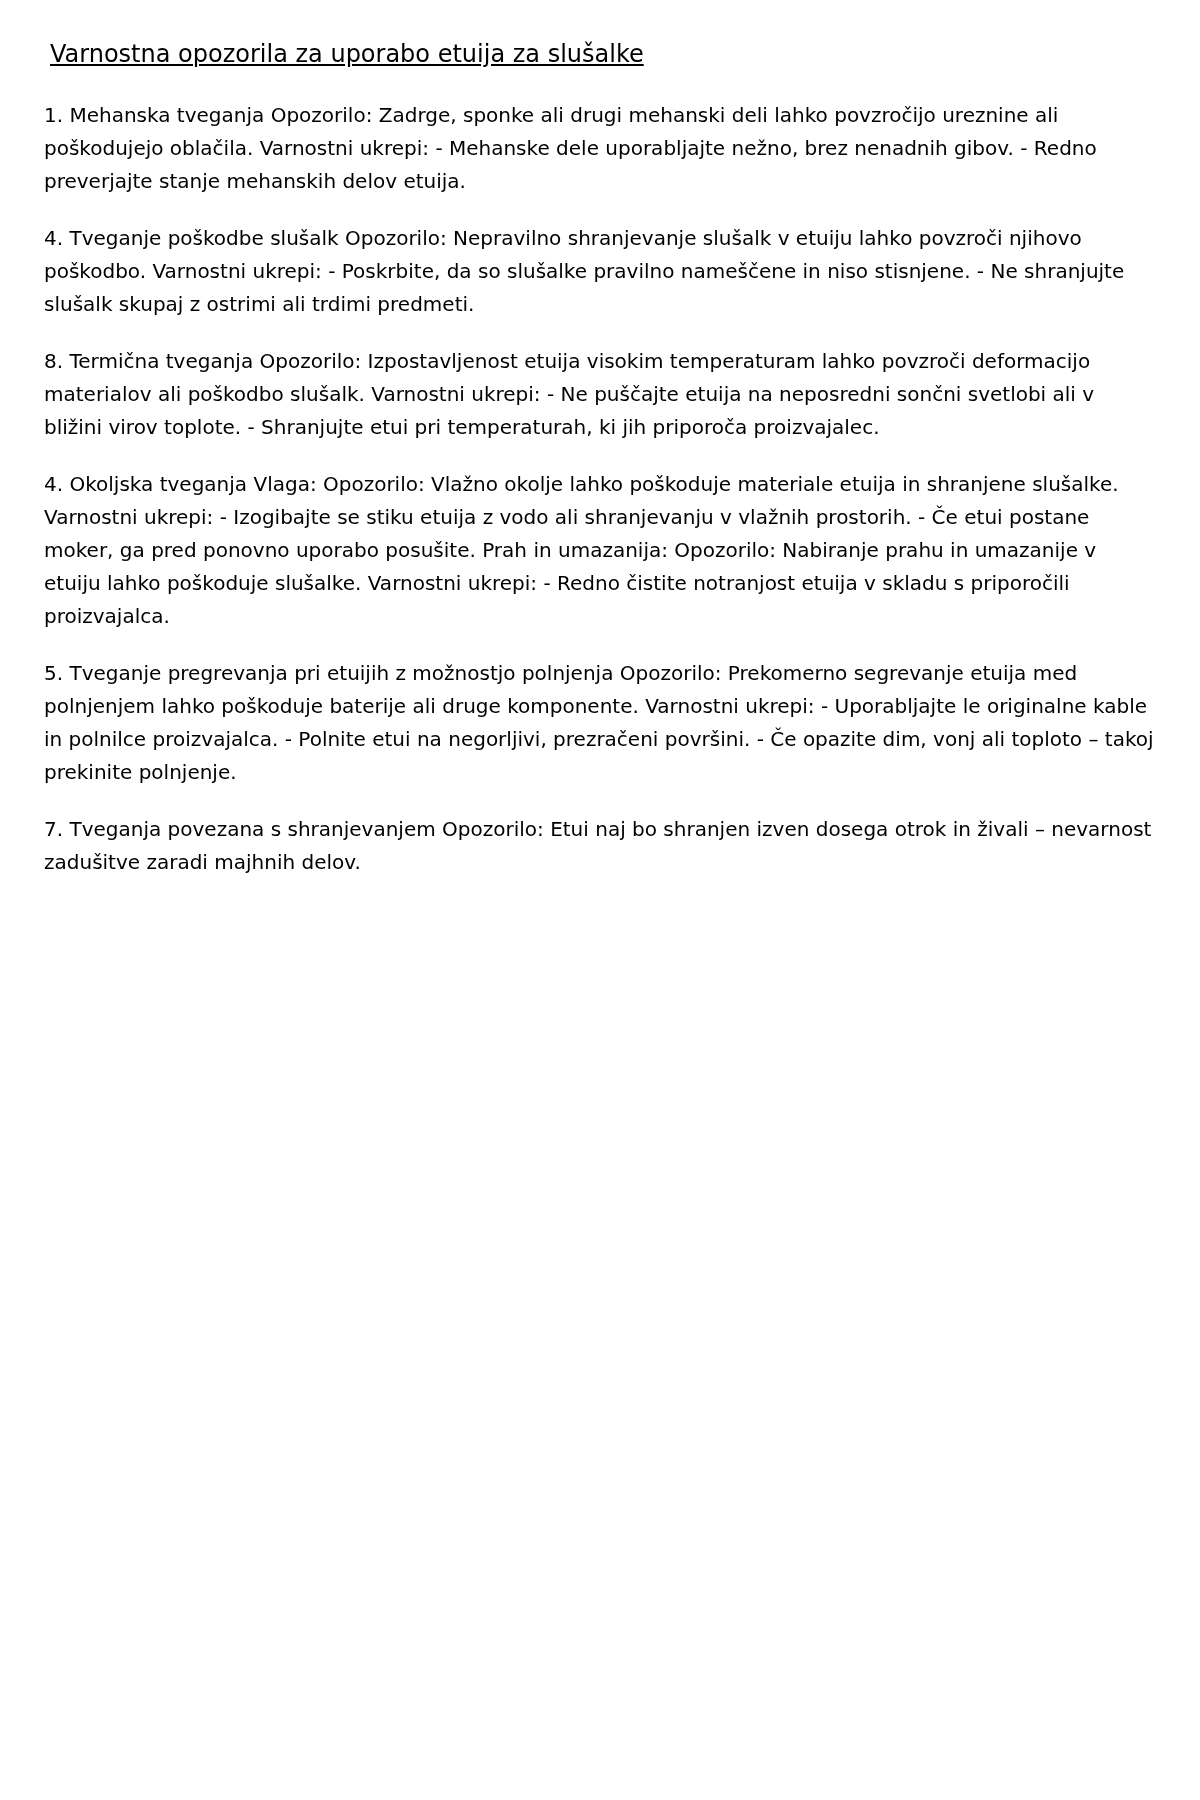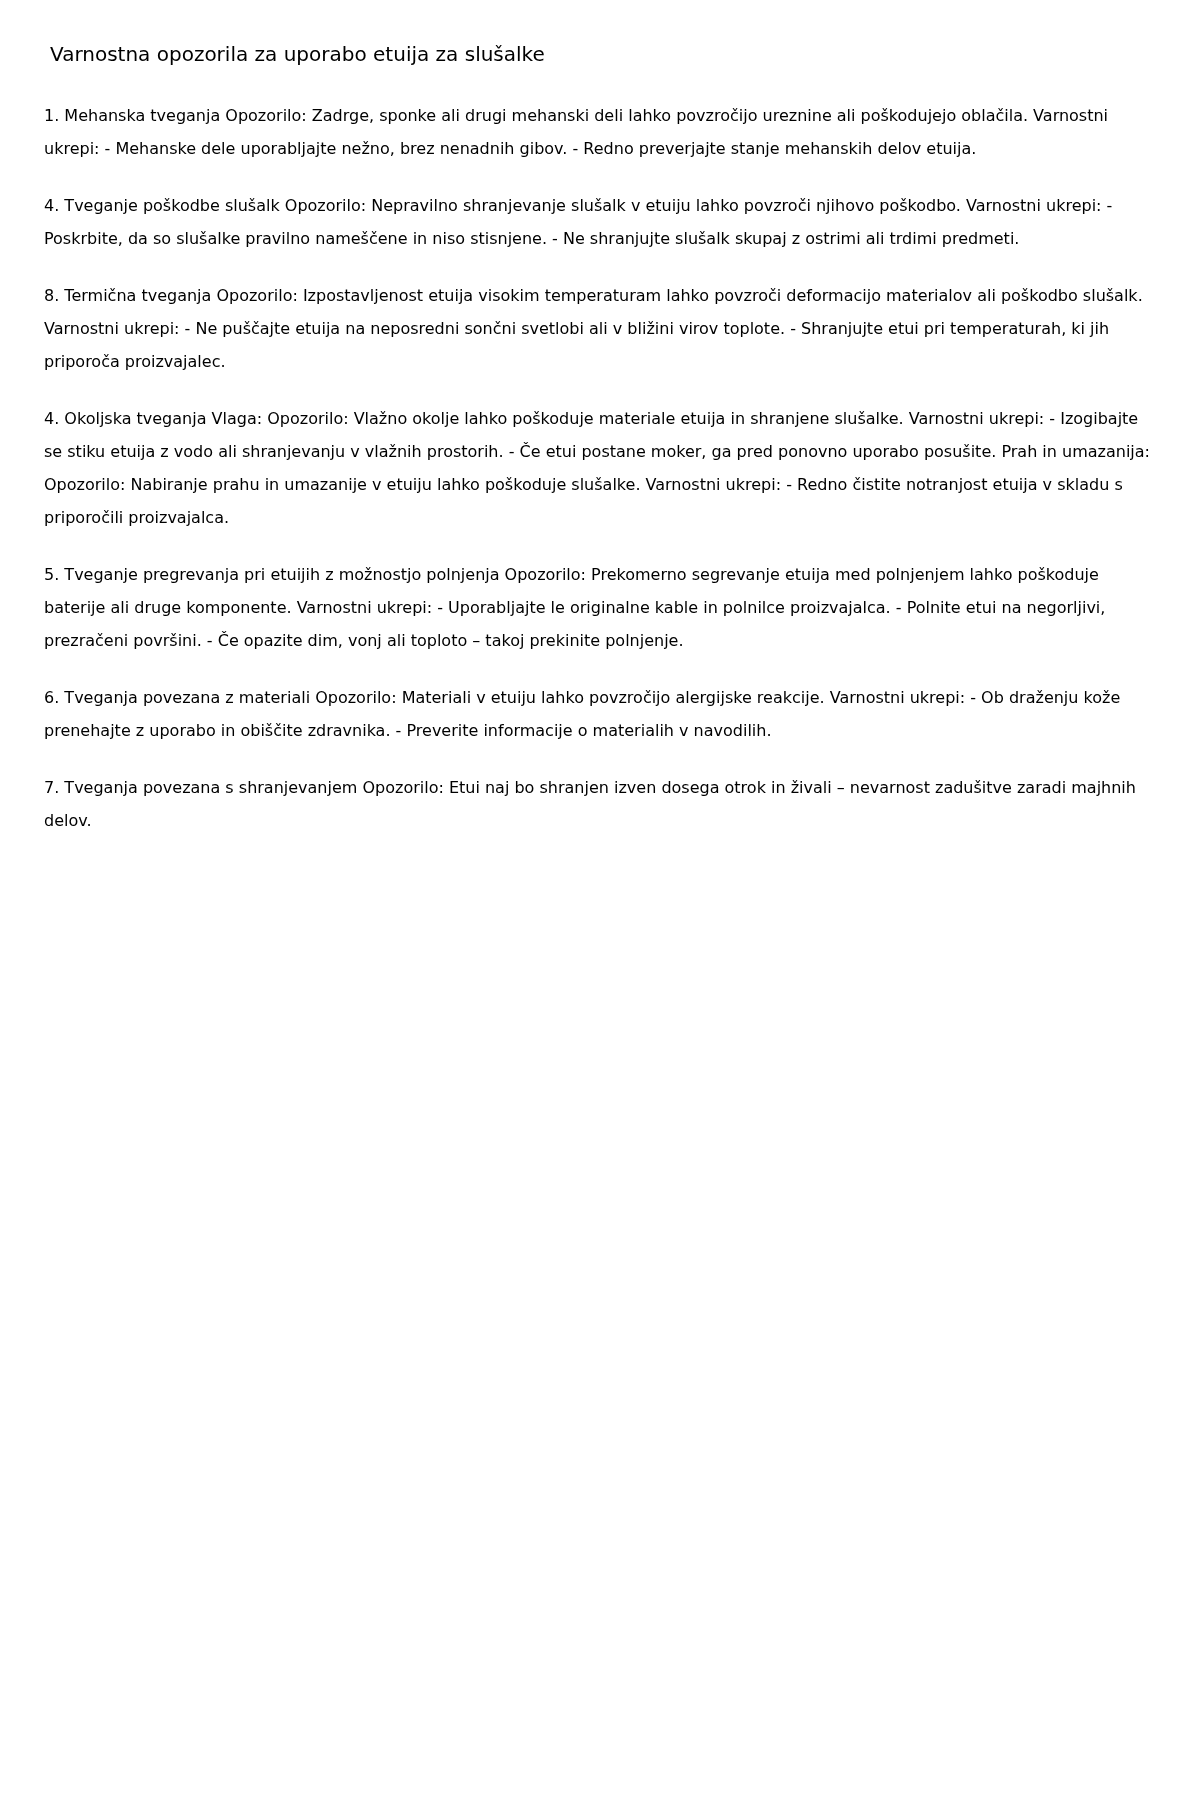--- a/index.html
+++ b/index.html
@@ -19,11 +19,12 @@
     overflow: hidden;
   }
   .doc-title {
-    font-size: 20px;
+    font-size: 24px;
     line-height: 33px;
     font-weight: normal;
     margin: 0 0 28px 0;
     padding-left: 6px;
+    text-decoration: underline;
   }
   .para {
     font-size: 16px;

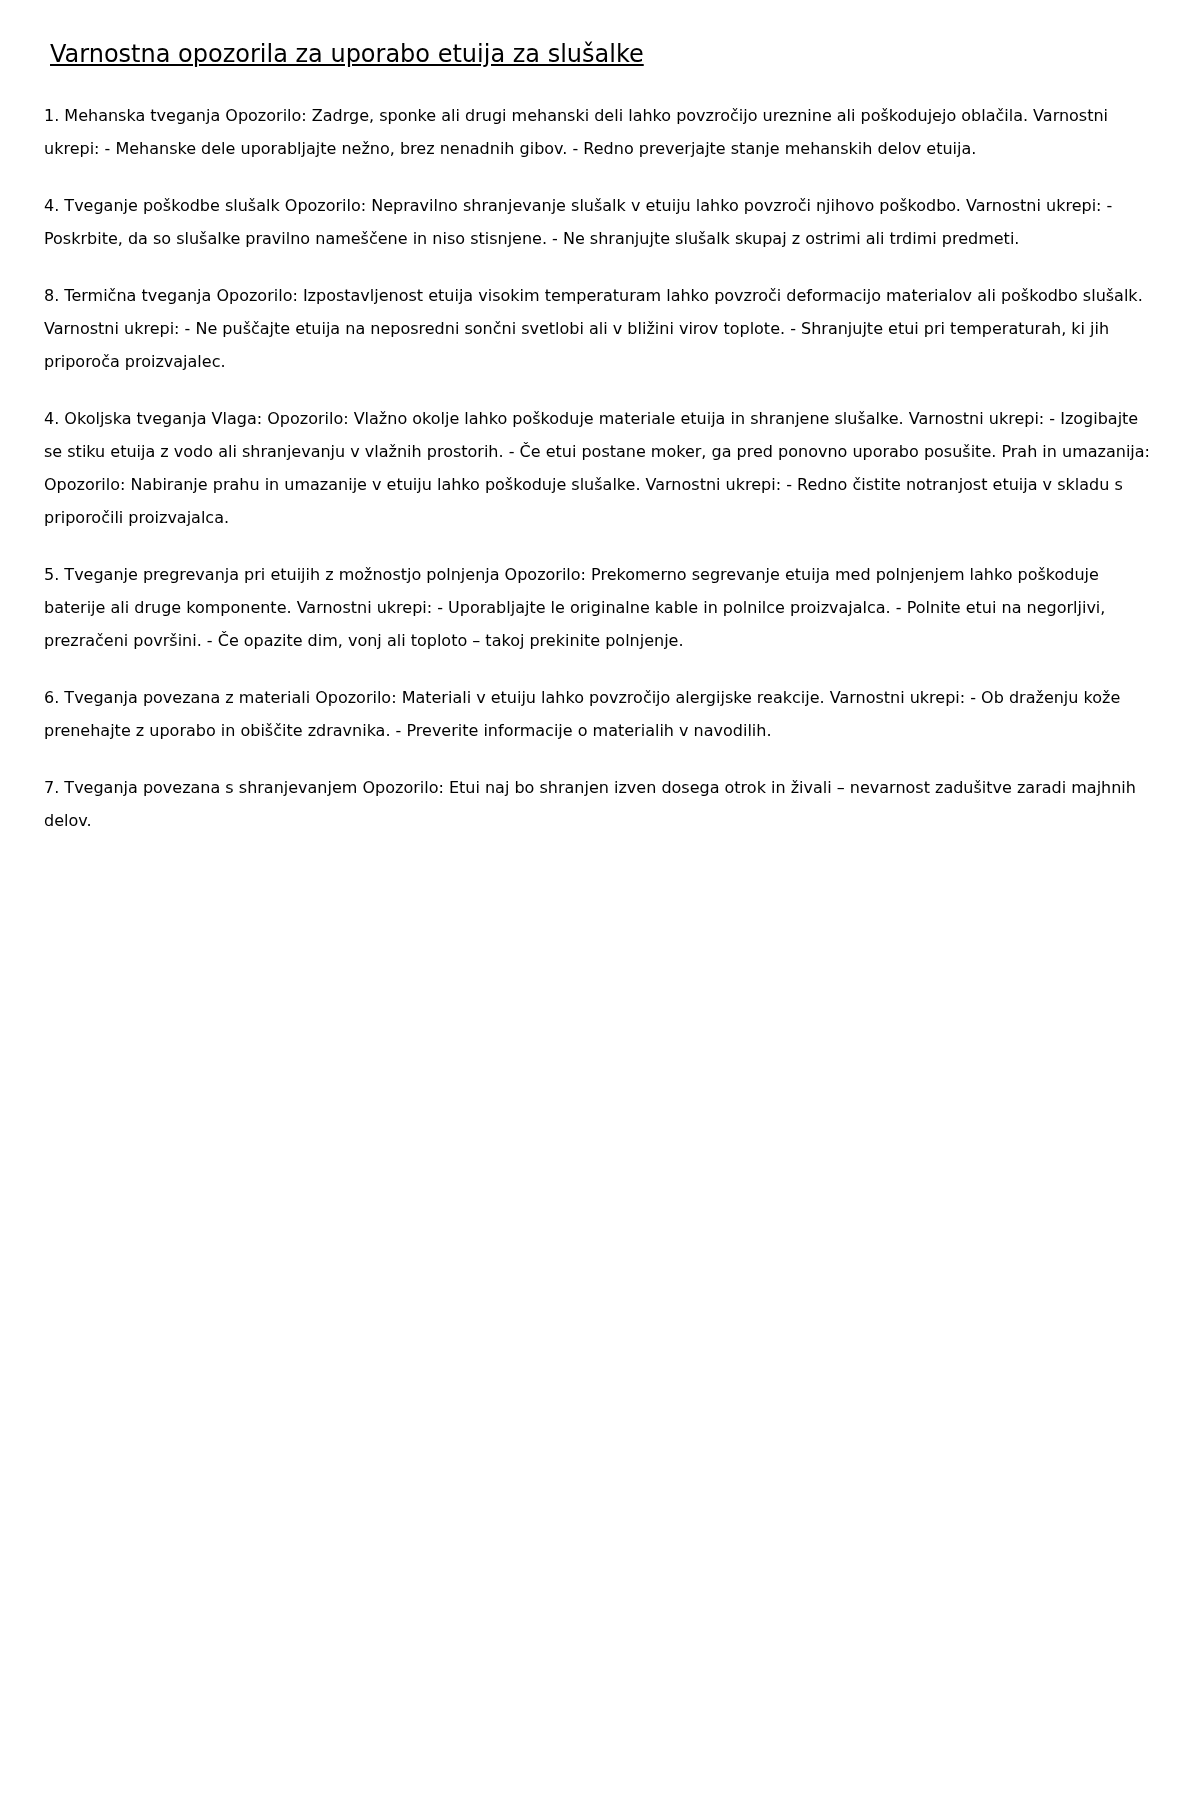--- a/index.html
+++ b/index.html
@@ -27,7 +27,7 @@
     text-decoration: underline;
   }
   .para {
-    font-size: 16px;
+    font-size: 20px;
     line-height: 33px;
     margin: 0 12px 24px 0;
   }

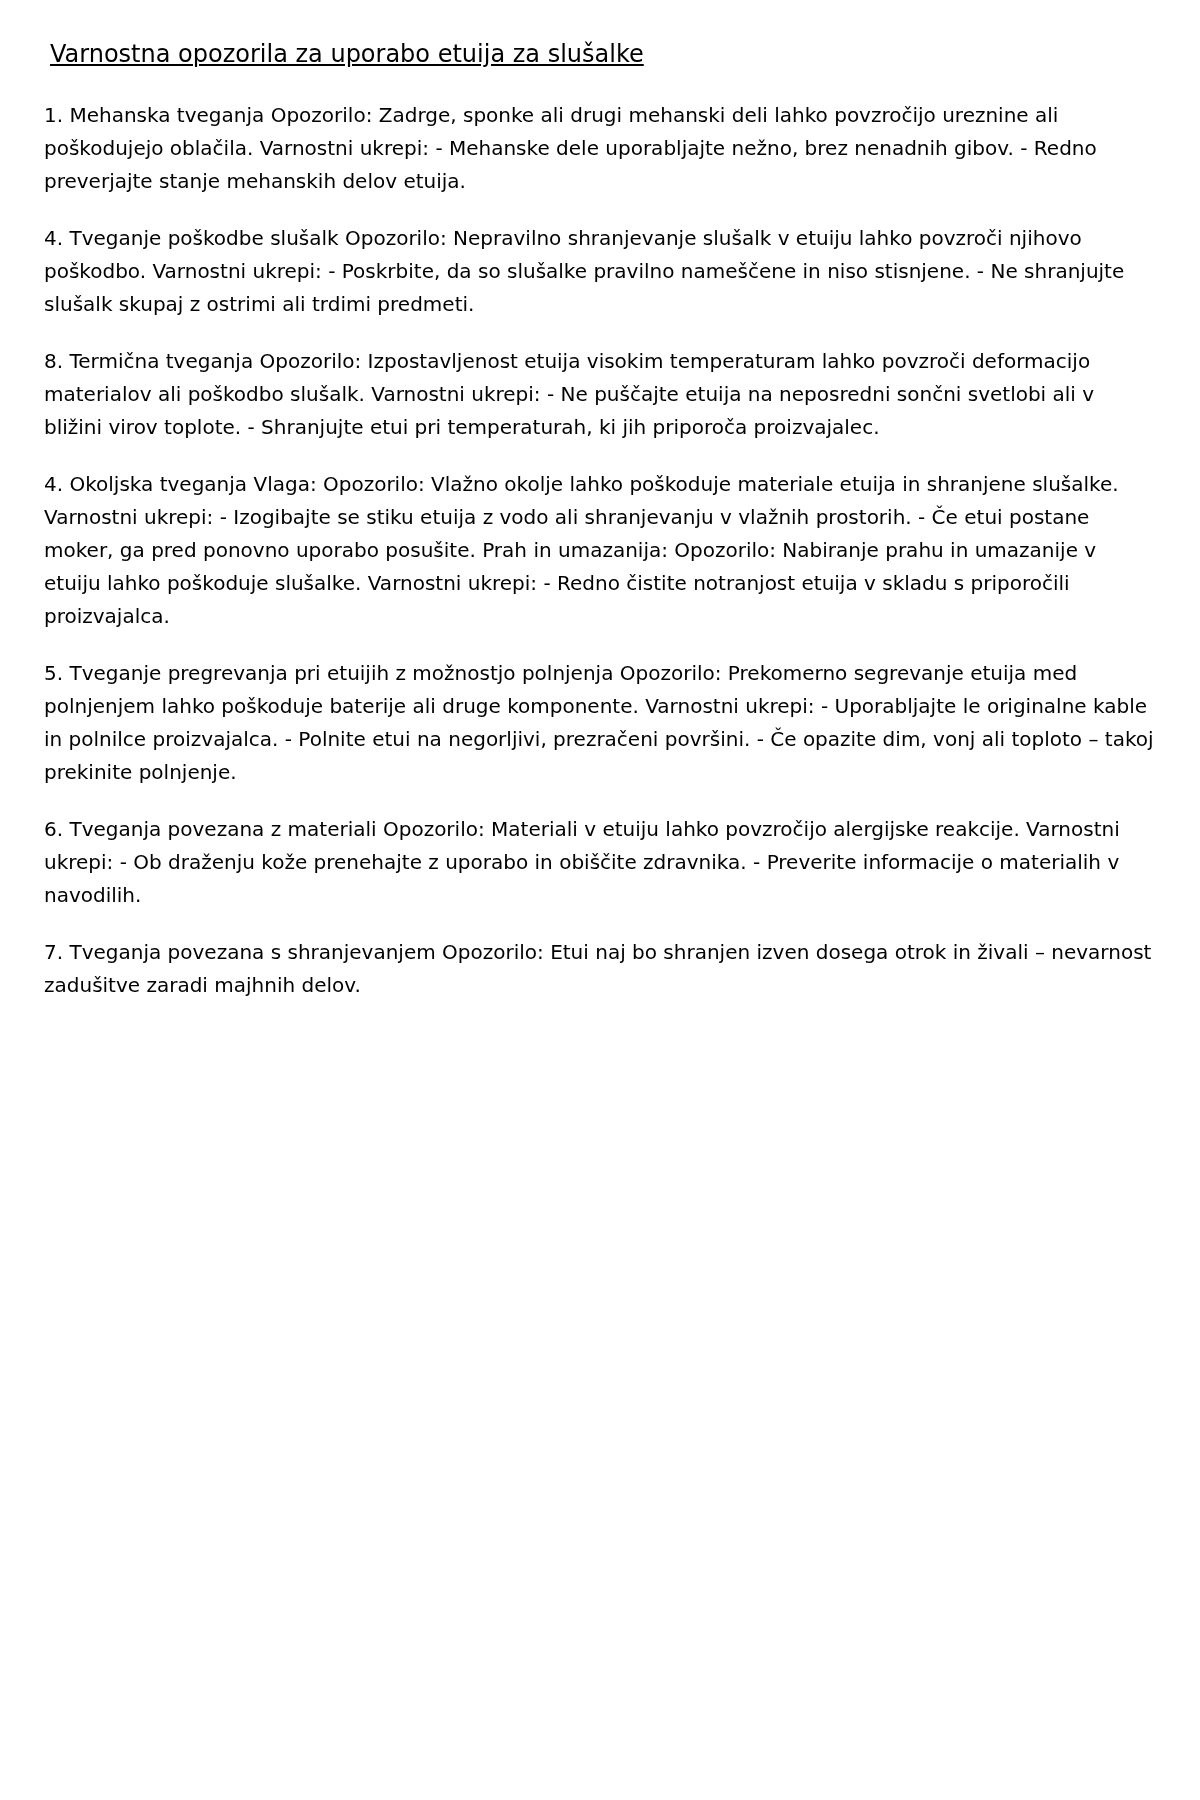--- a/index.html
+++ b/index.html
@@ -48,7 +48,6 @@
 
   <p class="para">5. Tveganje pregrevanja pri etuijih z možnostjo polnjenja Opozorilo: Prekomerno segrevanje etuija med polnjenjem lahko poškoduje baterije ali druge komponente. Varnostni ukrepi: - Uporabljajte le originalne kable in polnilce proizvajalca. - Polnite etui na negorljivi, prezračeni površini. - Če opazite dim, vonj ali toploto – takoj prekinite polnjenje.</p>
 
-  <p class="para">6. Tveganja povezana z materiali Opozorilo: Materiali v etuiju lahko povzročijo alergijske reakcije. Varnostni ukrepi: - Ob draženju kože prenehajte z uporabo in obiščite zdravnika. - Preverite informacije o materialih v navodilih.</p>
 
 
   <p class="para">7. Tveganja povezana s shranjevanjem Opozorilo: Etui naj bo shranjen izven dosega otrok in živali – nevarnost zadušitve zaradi majhnih delov.</p>

